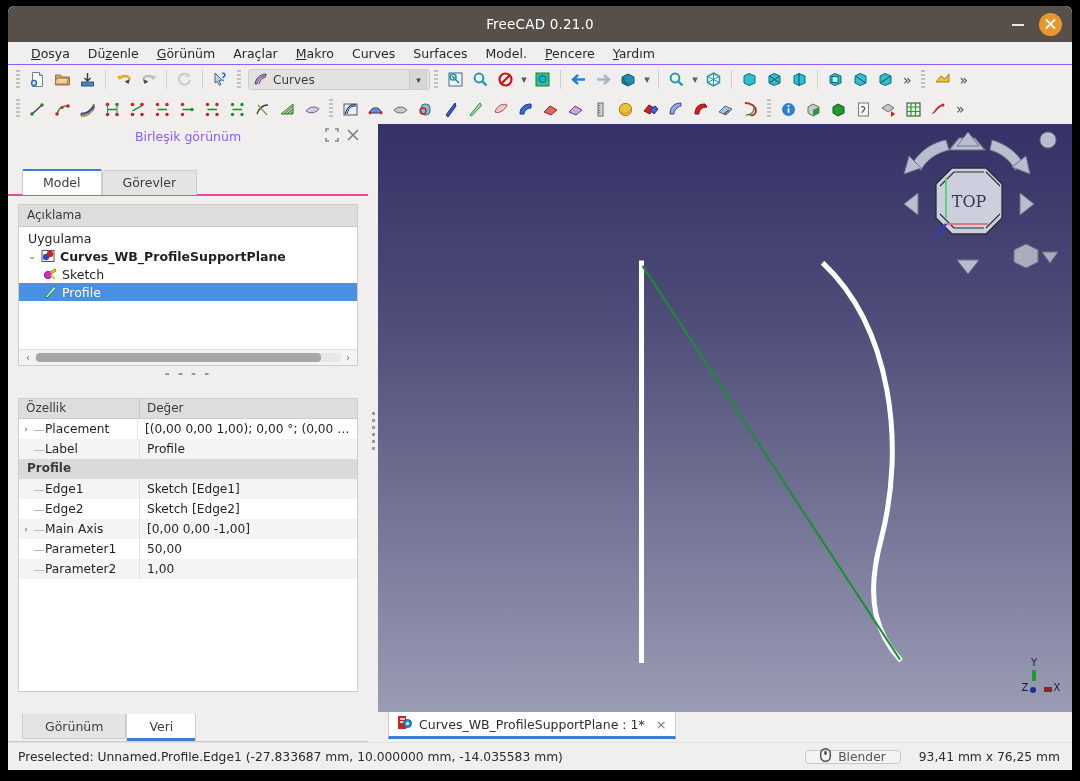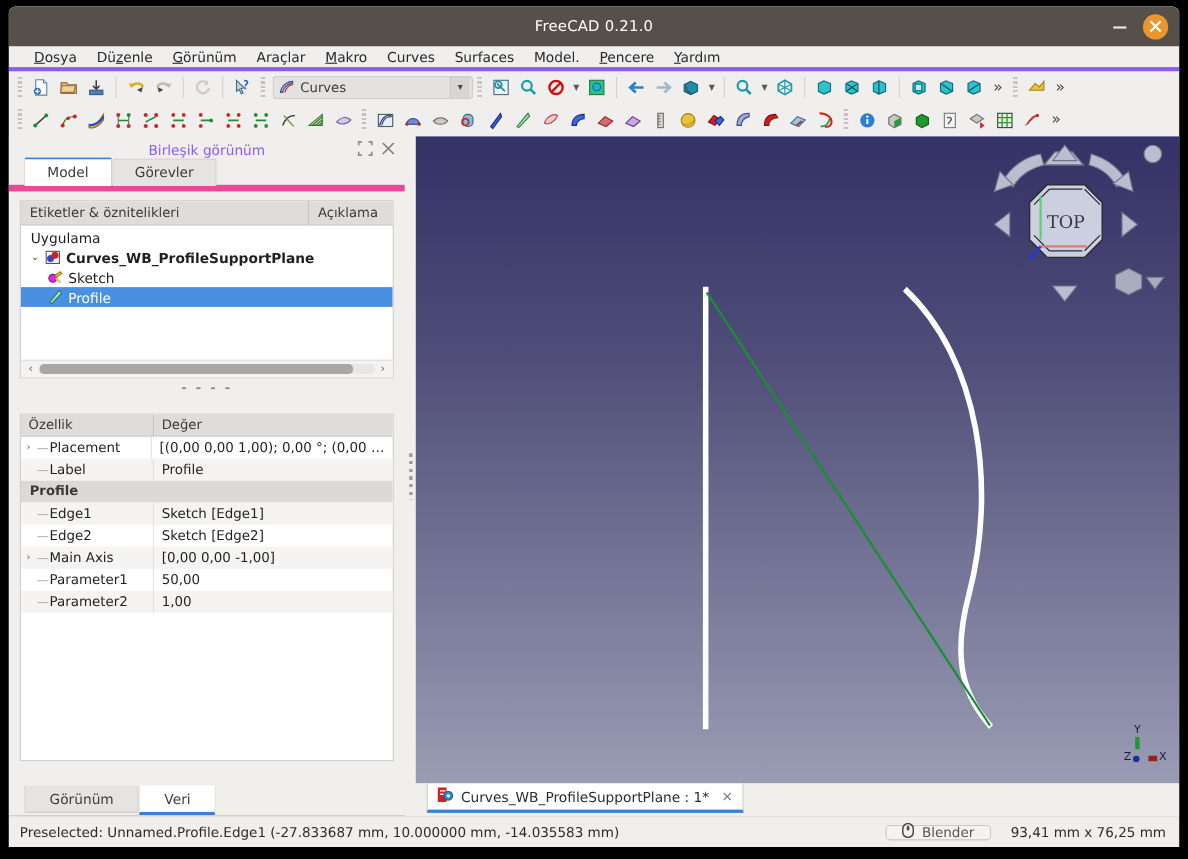--- a/index.html
+++ b/index.html
@@ -45,7 +45,7 @@
   .menubar {
     height: 23px; flex: 0 0 23px; background: #f0efee;
     display: flex; align-items: center; padding-left: 14px; gap: 0;
-    border-bottom: 4px solid #8b5cf6;
+    border-bottom: 1px solid #8b5cf6;
   }
   .menu-item {
     font-size: 12.5px; color: #26292b; padding: 2px 9px; cursor: default;

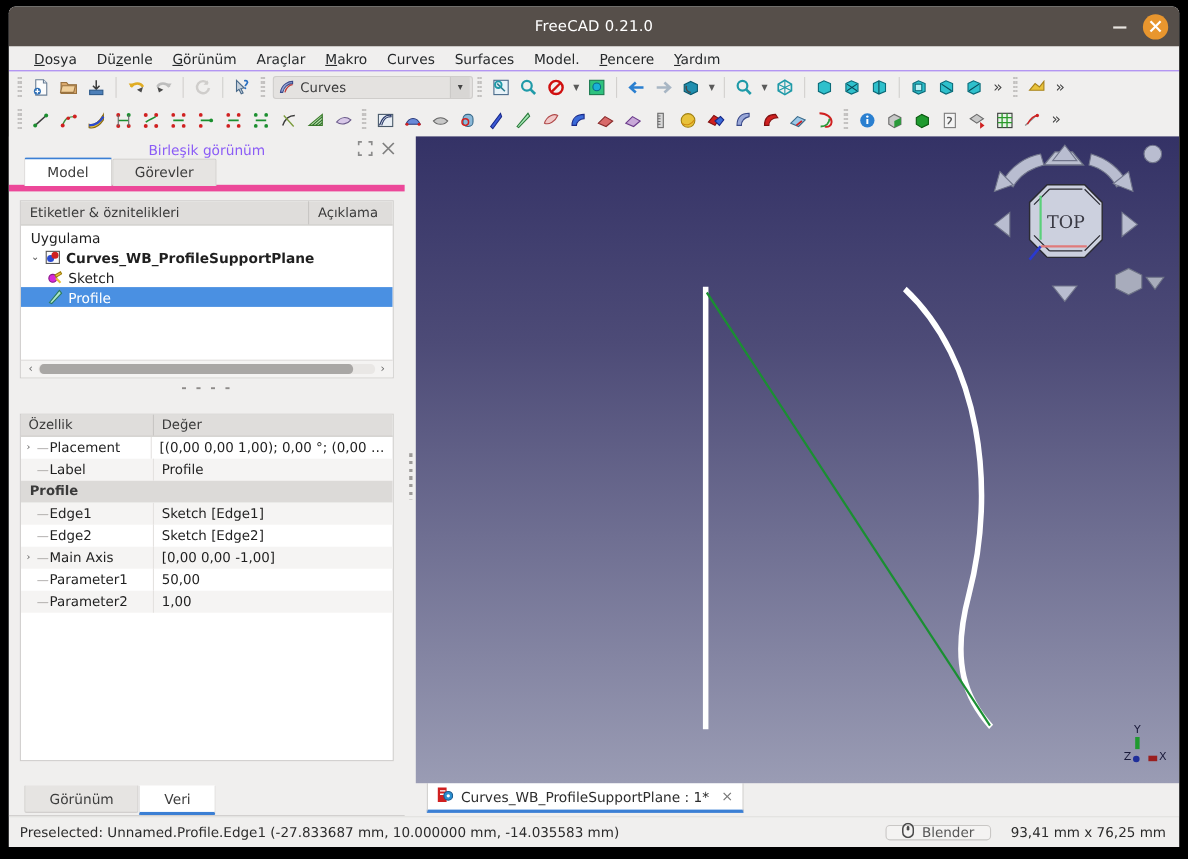--- a/index.html
+++ b/index.html
@@ -97,7 +97,7 @@
   .ico-btn { cursor: pointer; opacity:.75; }
 
   .tabs-top { display: flex; align-items: flex-end; height: 26px;
-    padding-left: 14px; border-bottom: 6px solid #ec4899; background:#f0efee; }
+    padding-left: 14px; border-bottom: 2px solid #ec4899; background:#f0efee;margin-top:22px; }
   .tab {
     font-size: 12.5px; color: #3c3c3c; padding: 4px 20px 5px 20px;
     border: 1px solid #cfcdcb; border-bottom: none; background: #e6e4e2;

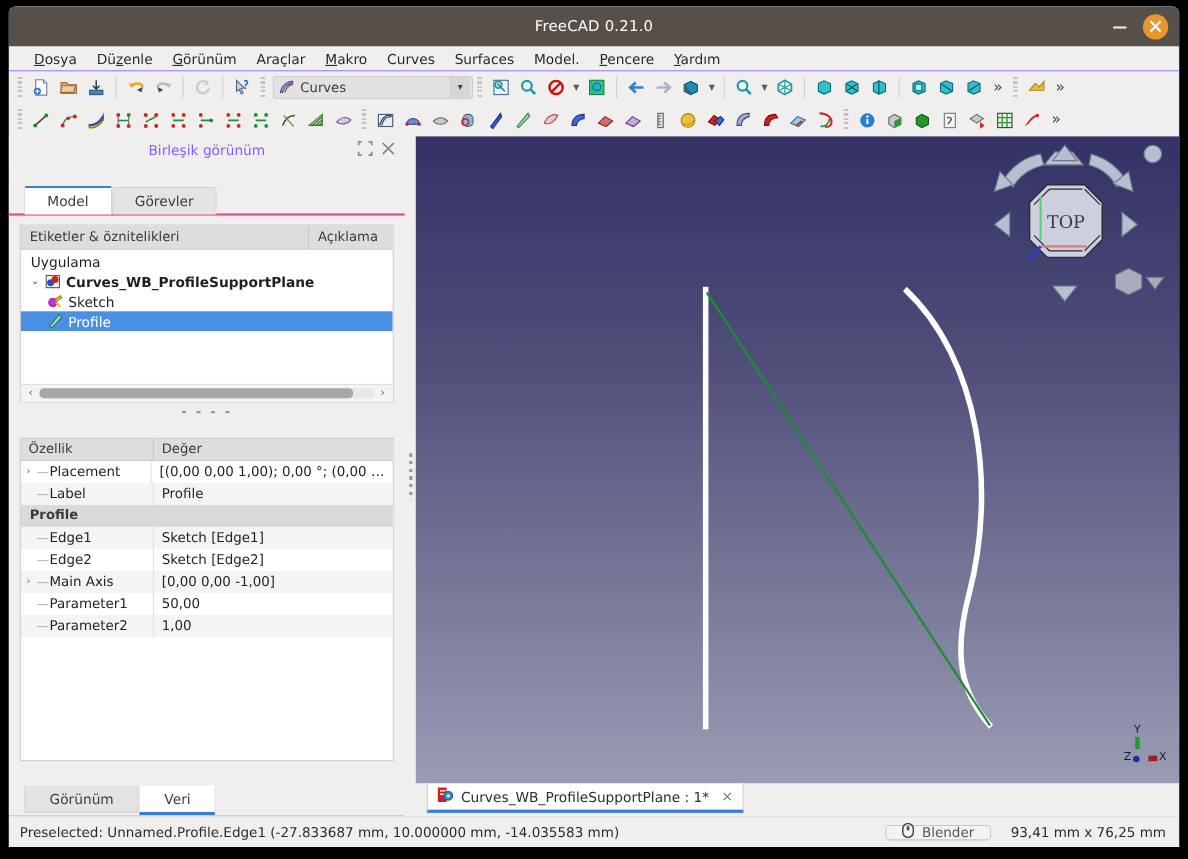--- a/index.html
+++ b/index.html
@@ -660,7 +660,6 @@
 
       <div class="tree-wrap">
         <div class="tree-head">
-          <div class="th c1">Etiketler &amp; öznitelikleri</div>
           <div class="th c2">Açıklama</div>
         </div>
         <div class="tree-body">

